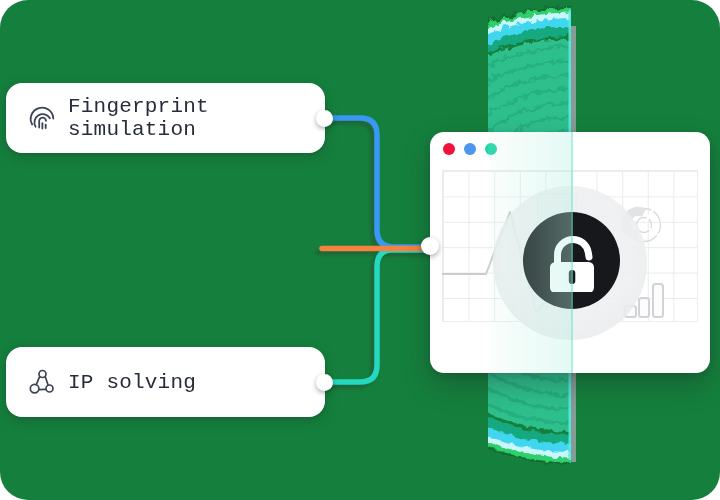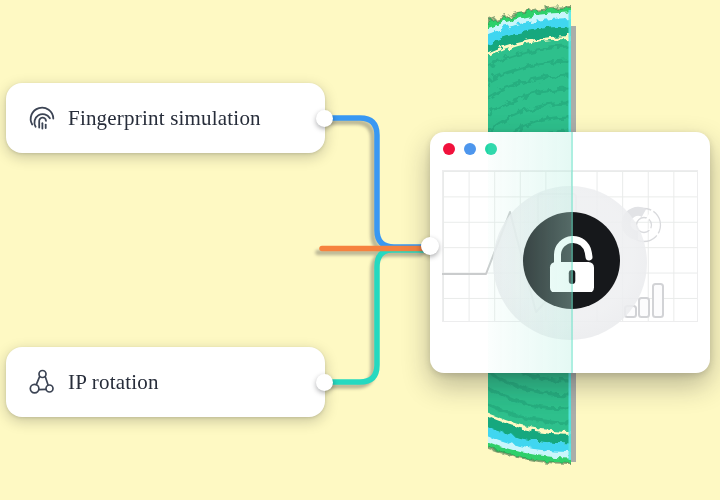--- a/index.html
+++ b/index.html
@@ -3,8 +3,8 @@
 <meta charset="utf-8">
 <style>
   html,body{margin:0;padding:0;background:#ffffff;}
-  #stage{position:relative;width:720px;height:500px;background:#fef9c3;overflow:hidden;
-         font-family:Liberation Serif, serif;}
+  #stage{position:relative;width:720px;height:500px;background:#15803d;overflow:hidden;
+         font-family:Liberation Mono, monospace;border-radius:28px;}
 
   
   #fp-svg{position:absolute;left:430px;top:0;width:150px;height:500px;z-index:1;}

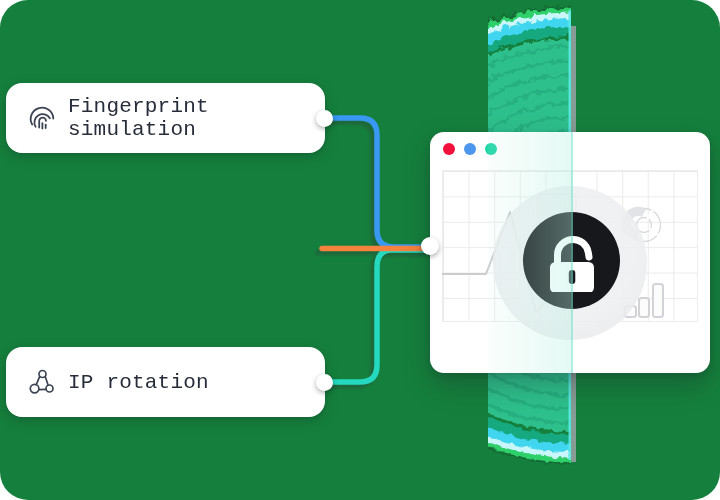--- a/index.html
+++ b/index.html
@@ -126,7 +126,7 @@
         <circle cx="22.5" cy="21.5" r="3.5"></circle>
       </svg>
     </span>
-    <span class="lbl">IP rotation</span>
+    <span class="lbl">IP solving</span>
     <span class="port"></span>
   </div>
 

